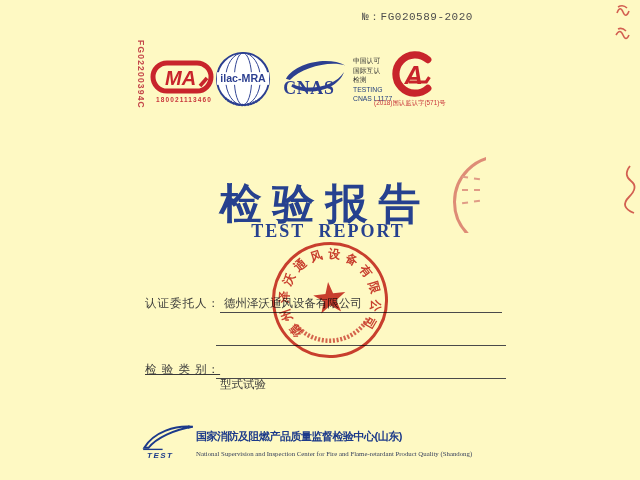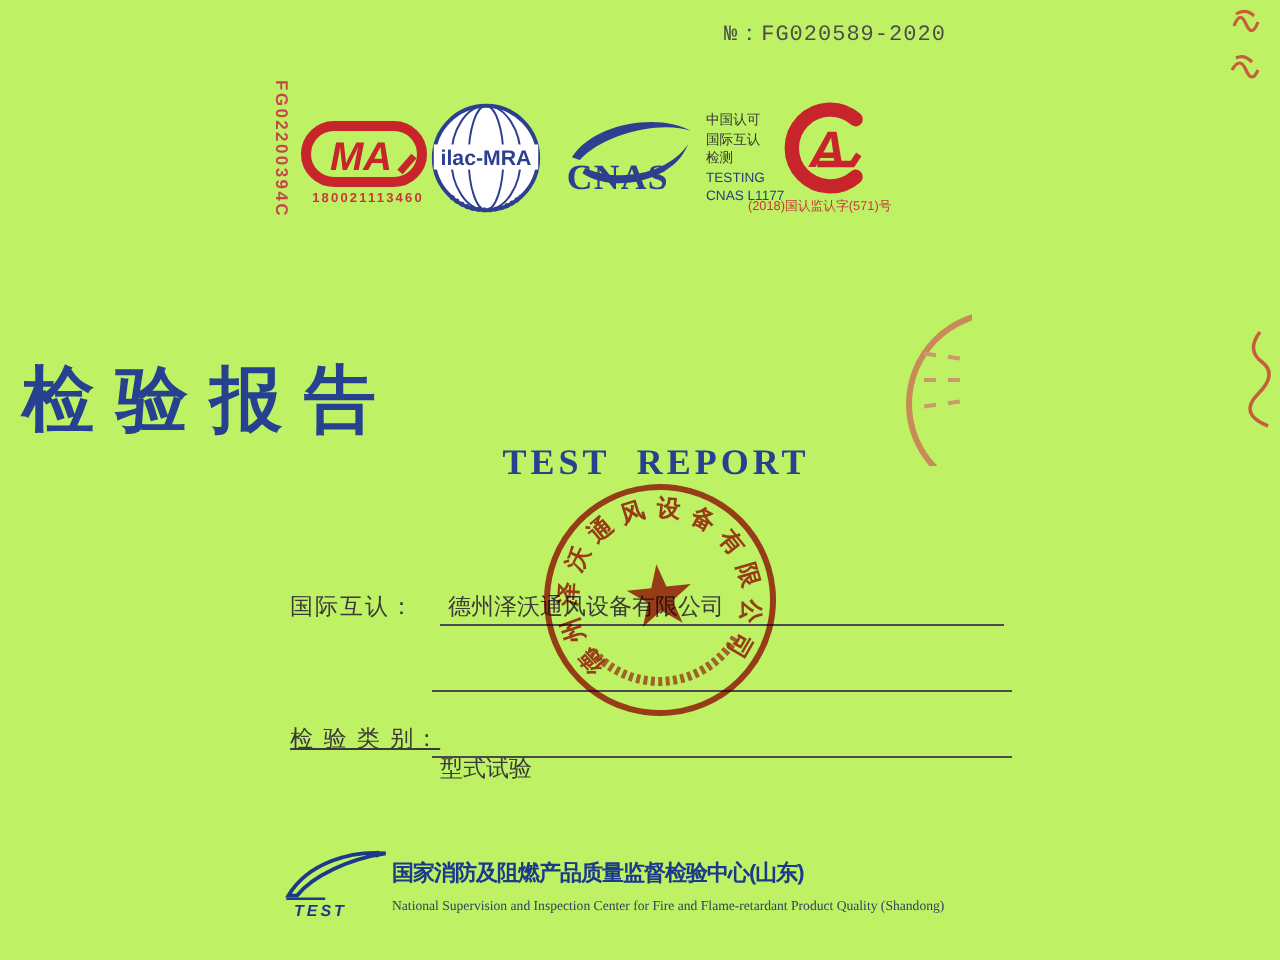--- a/index.html
+++ b/index.html
@@ -4,7 +4,7 @@
 <style>
   html,body{margin:0;padding:0;background:#e8e8e8;}
   .page{
-    position:relative;width:640px;height:480px;background:#bef264;
+    position:relative;width:640px;height:480px;background:#fef9c3;
     overflow:hidden;font-family:"Liberation Sans",sans-serif;color:#333;
   }
   

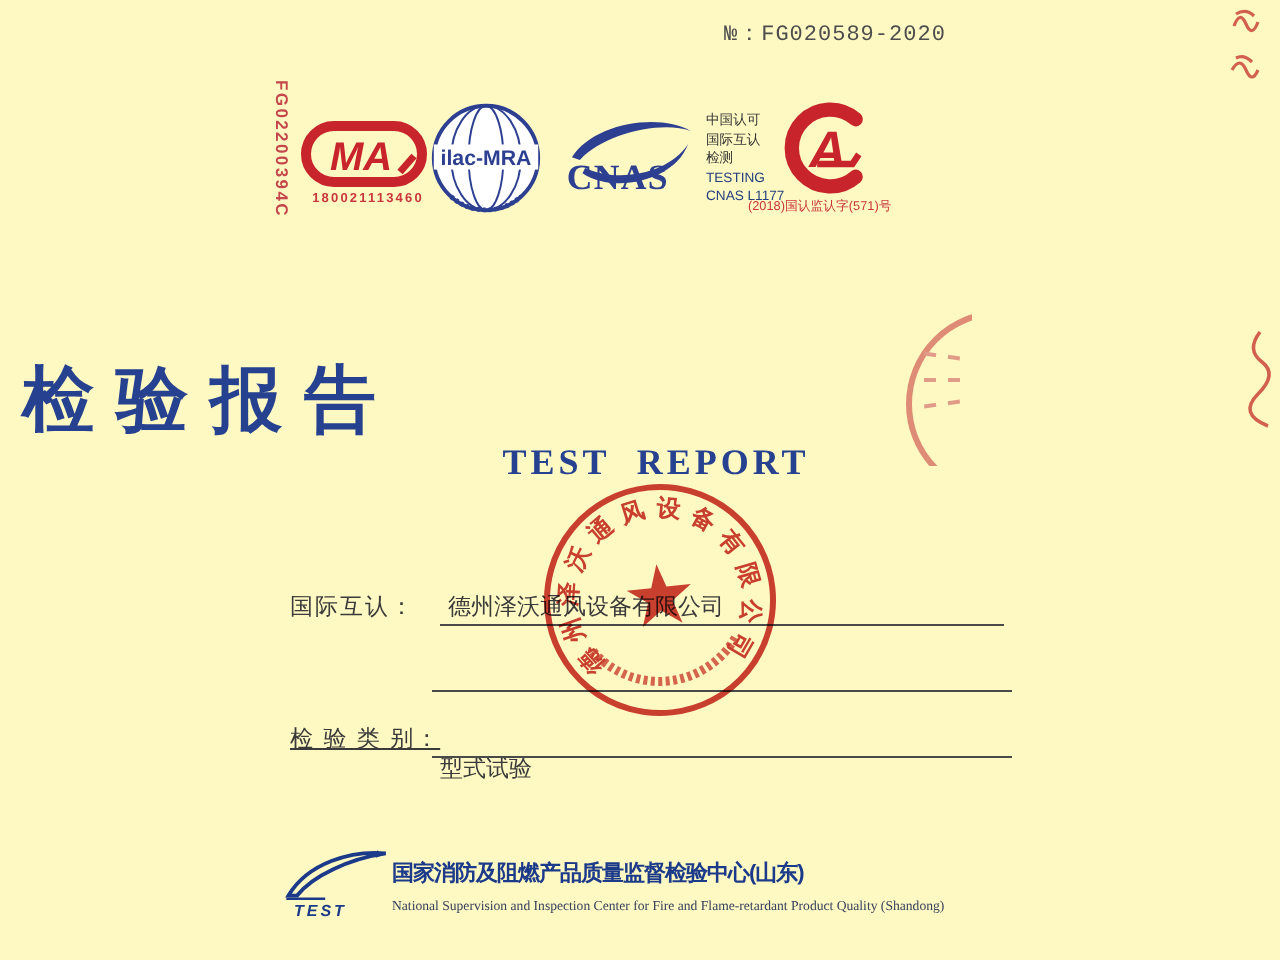--- a/index.html
+++ b/index.html
@@ -24,7 +24,7 @@
   .cal{left:391px;top:50px;width:48px;height:48px;}
   .cal-cap{position:absolute;left:374px;top:99px;width:80px;font-size:6.4px;color:#c9363b;white-space:nowrap;}
   
-  .title-cn{position:absolute;left:0;right:0;top:176px;text-align:left;font-size:36px;
+  .title-cn{position:absolute;left:0;right:0;top:176px;text-align:center;font-size:42px;
     font-weight:bold;color:#26418f;letter-spacing:11px;text-indent:11px;}
   .title-en{position:absolute;left:0;right:0;top:221px;text-align:center;
     font-family:"Liberation Serif",serif;font-size:18px;font-weight:bold;color:#26418f;

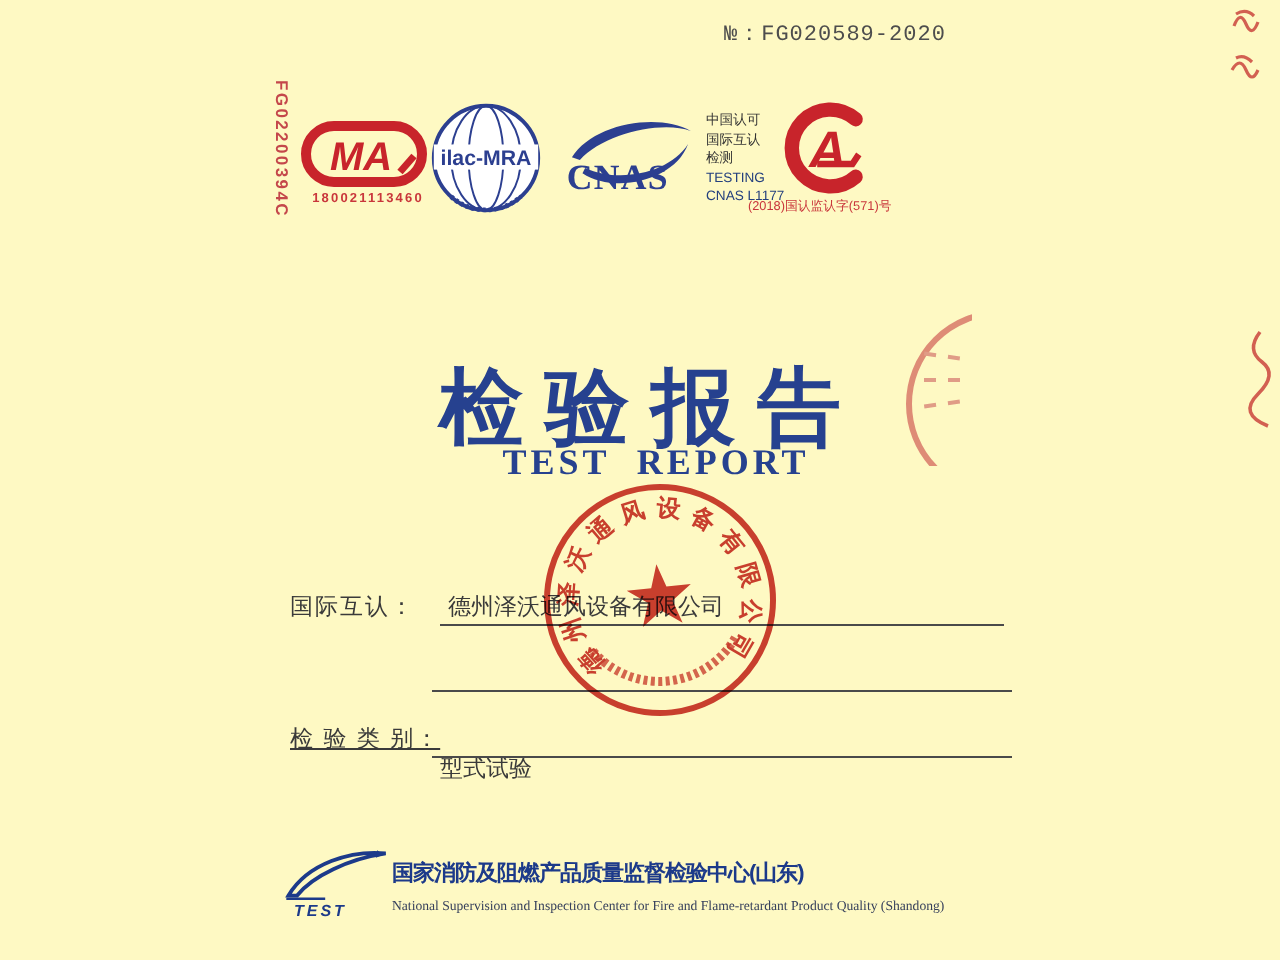--- a/index.html
+++ b/index.html
@@ -114,7 +114,7 @@
   <div class="title-en">TEST REPORT</div>
 
   <div class="field f1">
-    <span class="lbl">国际互认：</span>
+    <span class="lbl">认证委托人：</span>
     <span class="val">德州泽沃通风设备有限公司</span>
   </div>
   <div class="uline u1"></div>

